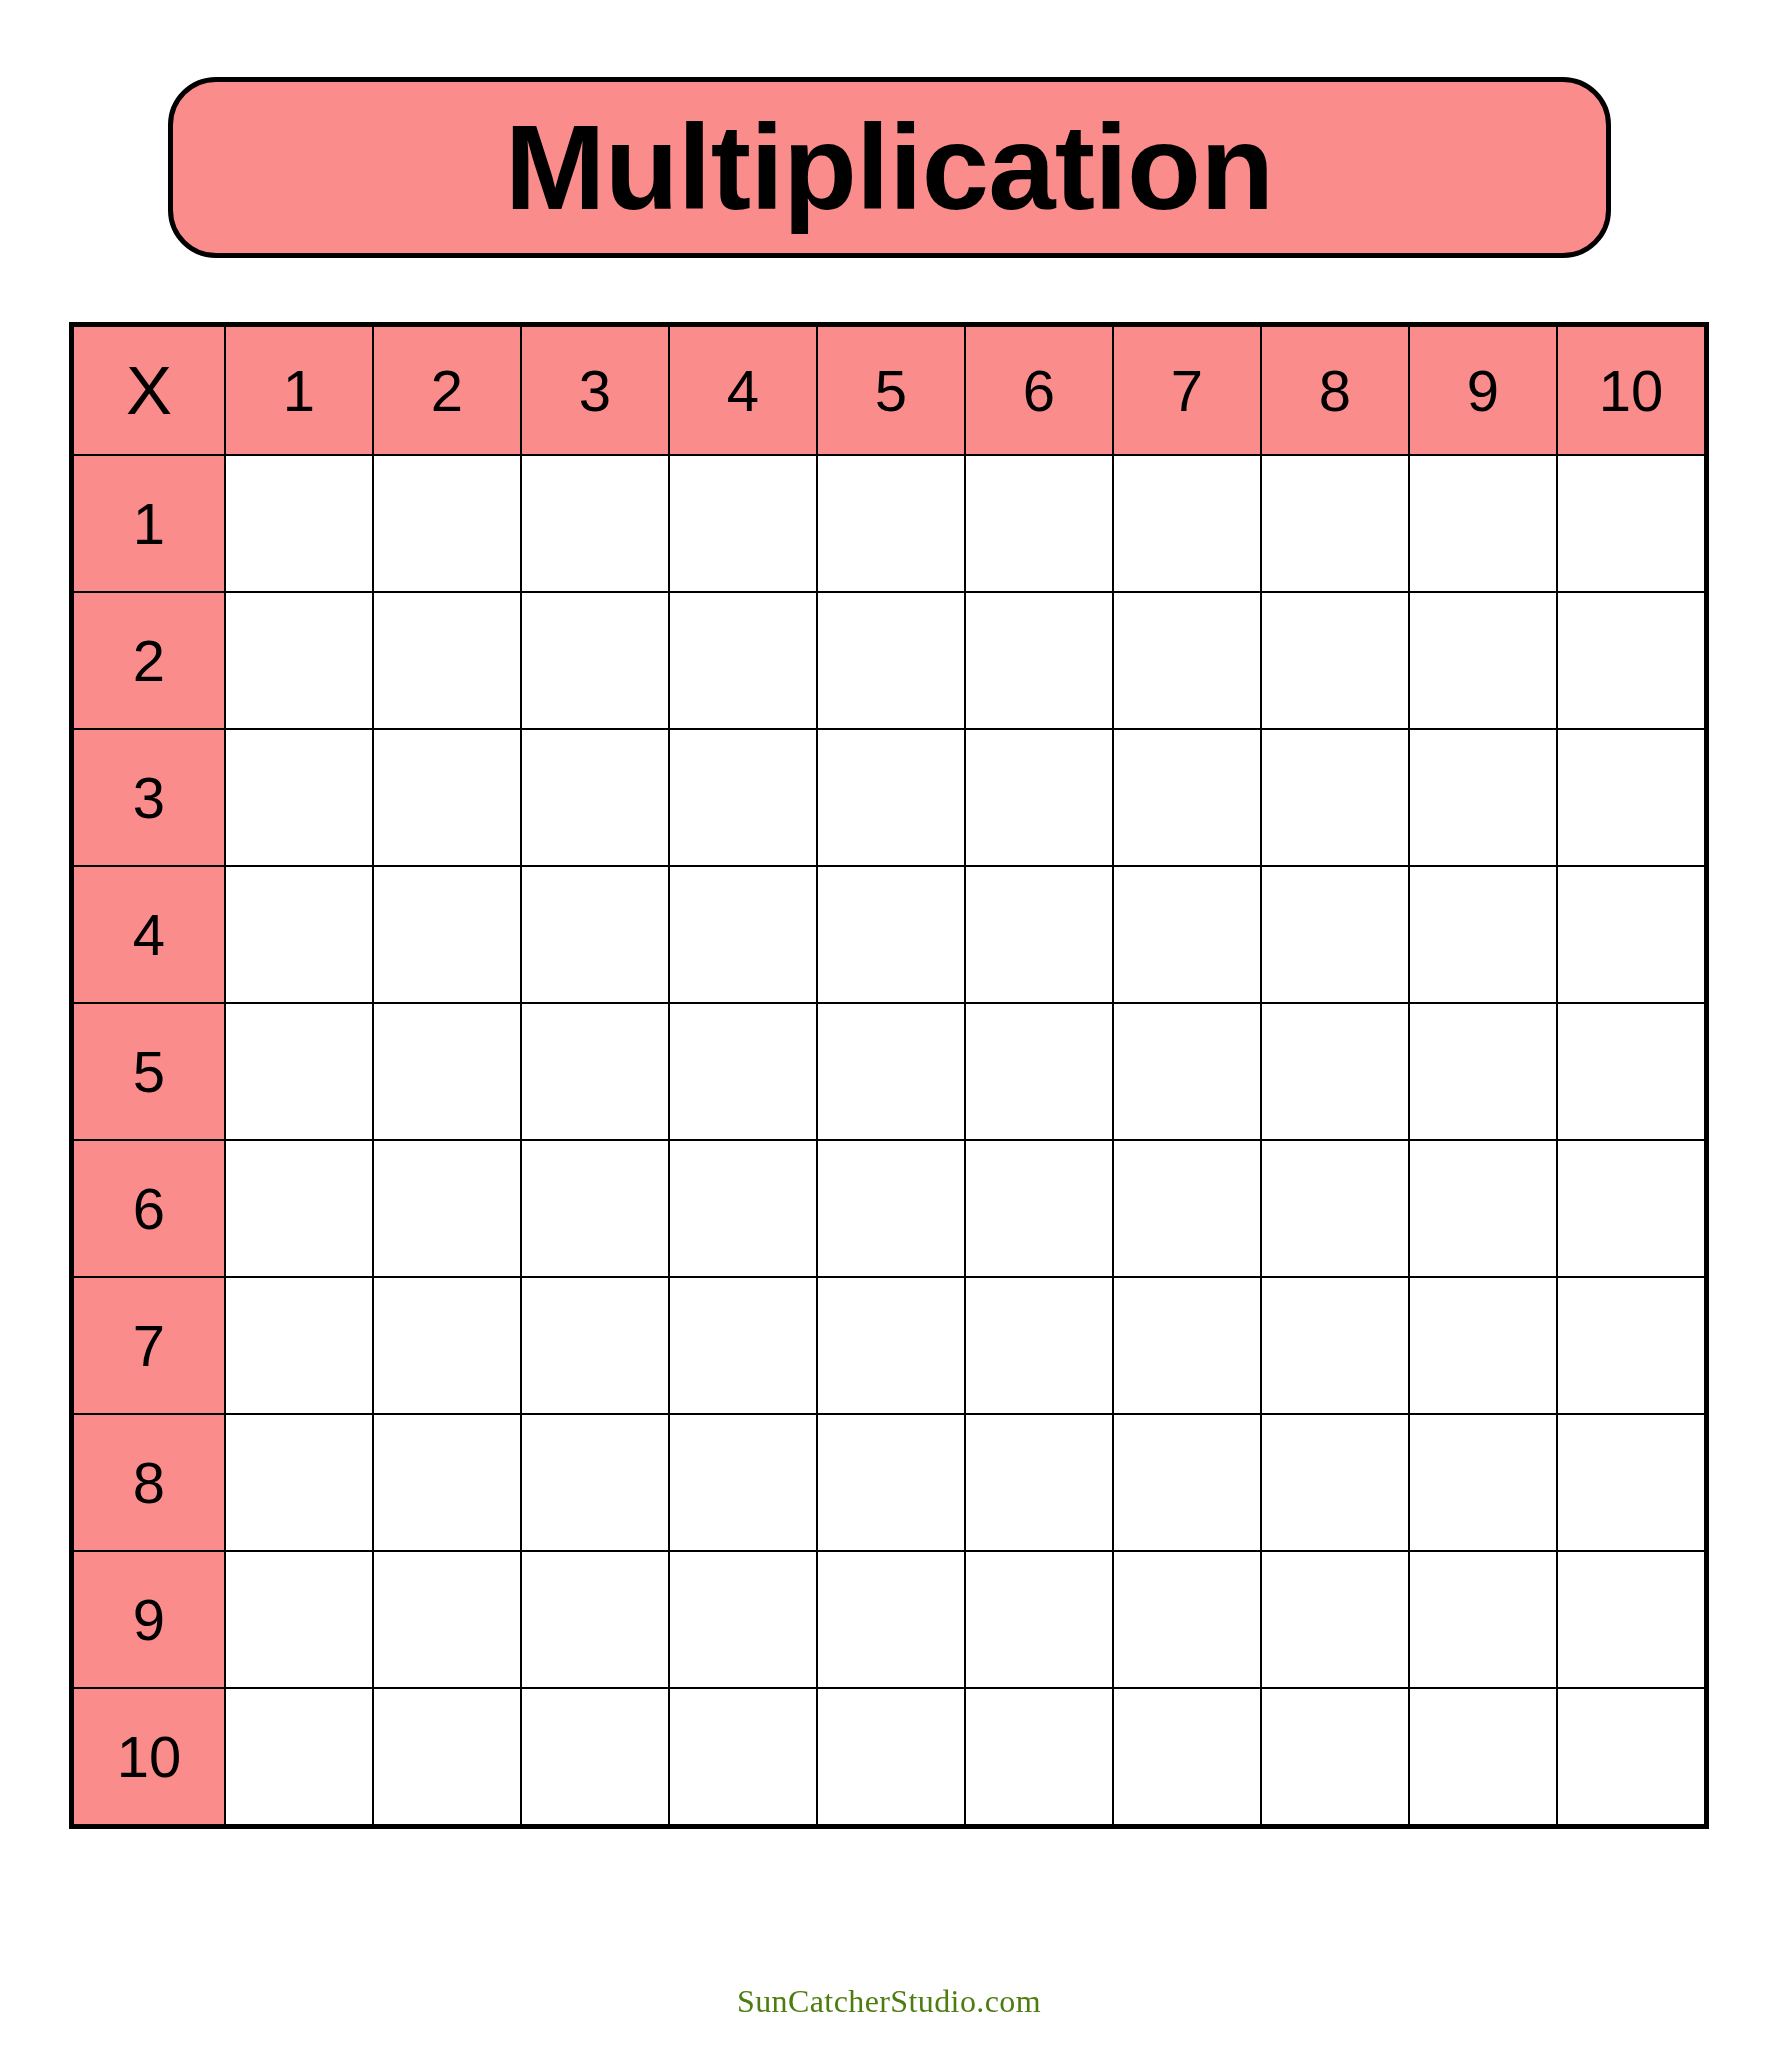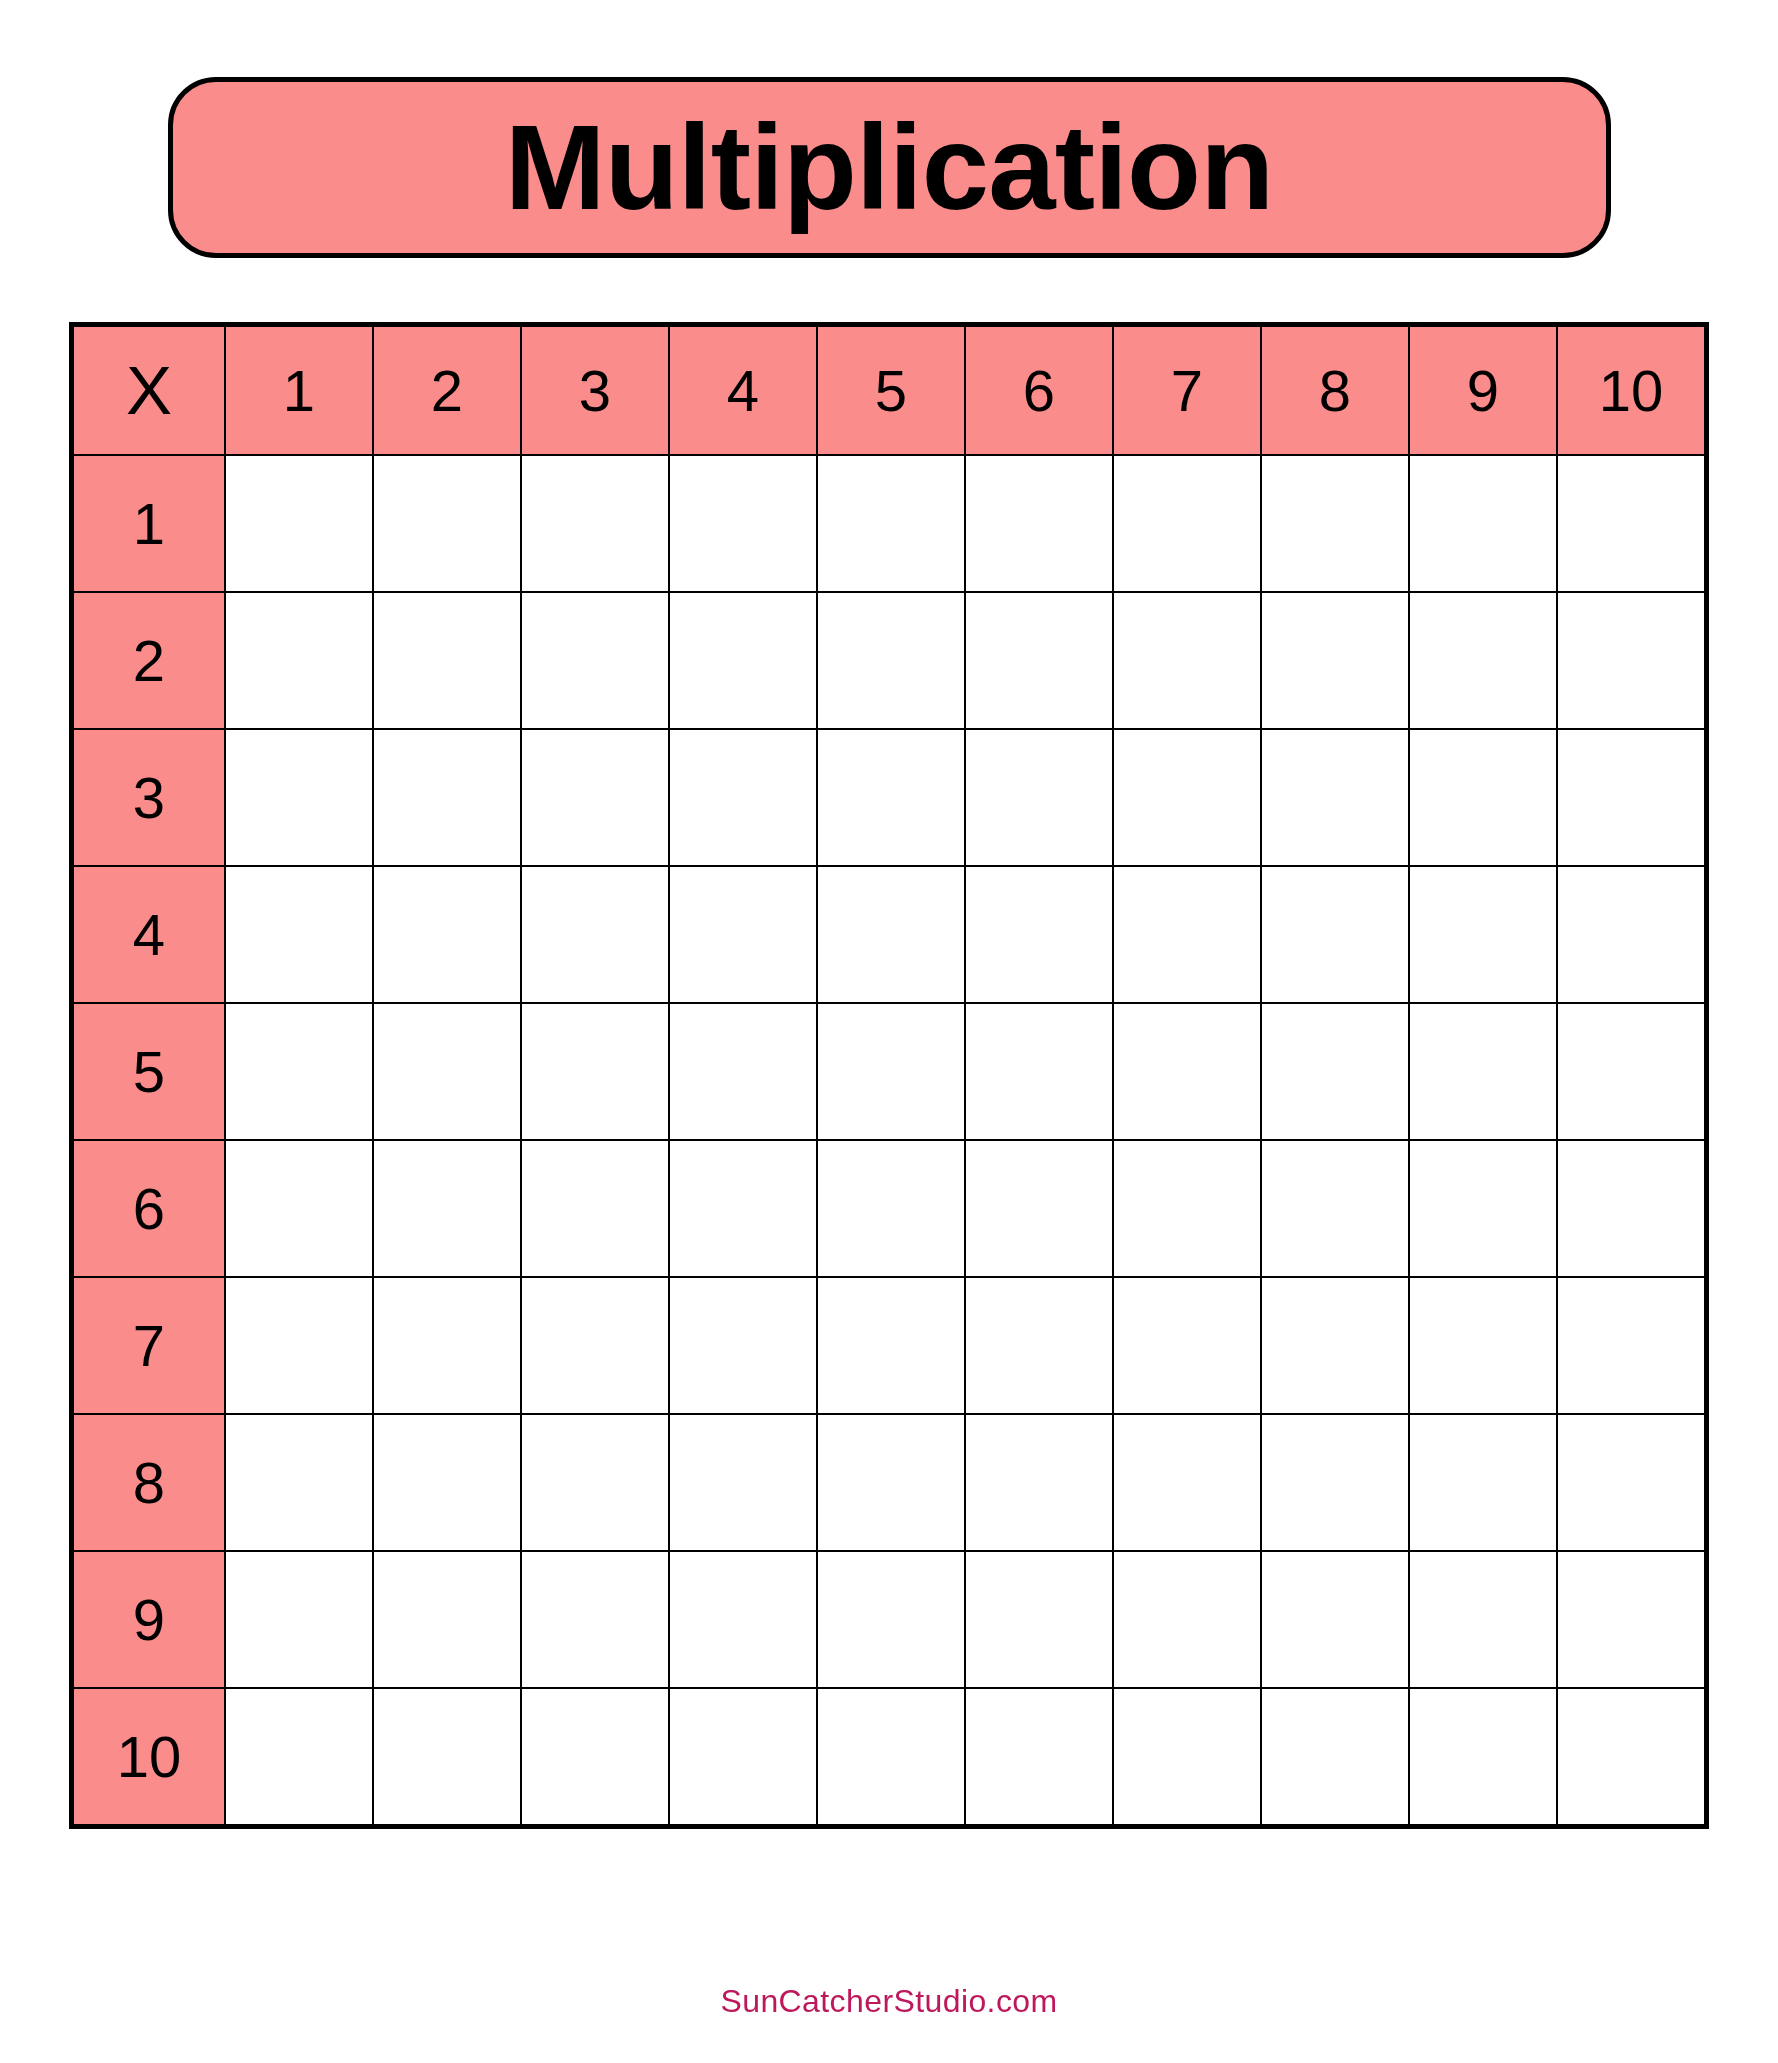--- a/index.html
+++ b/index.html
@@ -91,8 +91,8 @@
     margin-top: auto;
     margin-bottom: 44px;
     font-size: 32px;
-    color: #be185d;
-    font-family: Liberation Sans, sans-serif;
+    color: #4d7c0f;
+    font-family: Liberation Serif, serif;
     letter-spacing: 0.4px;
   }
 </style>

